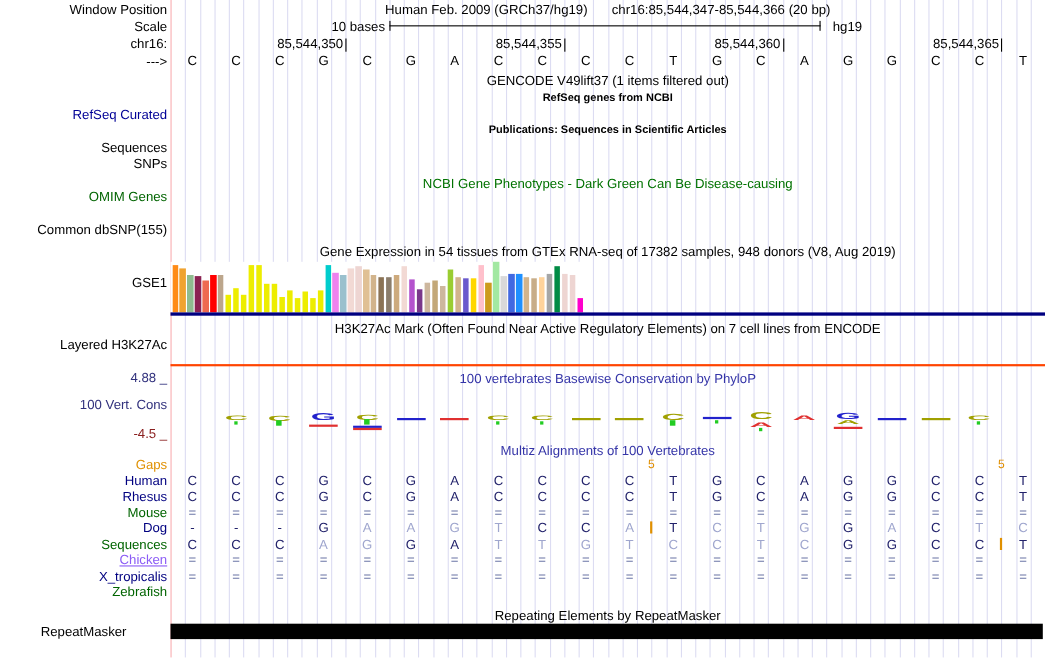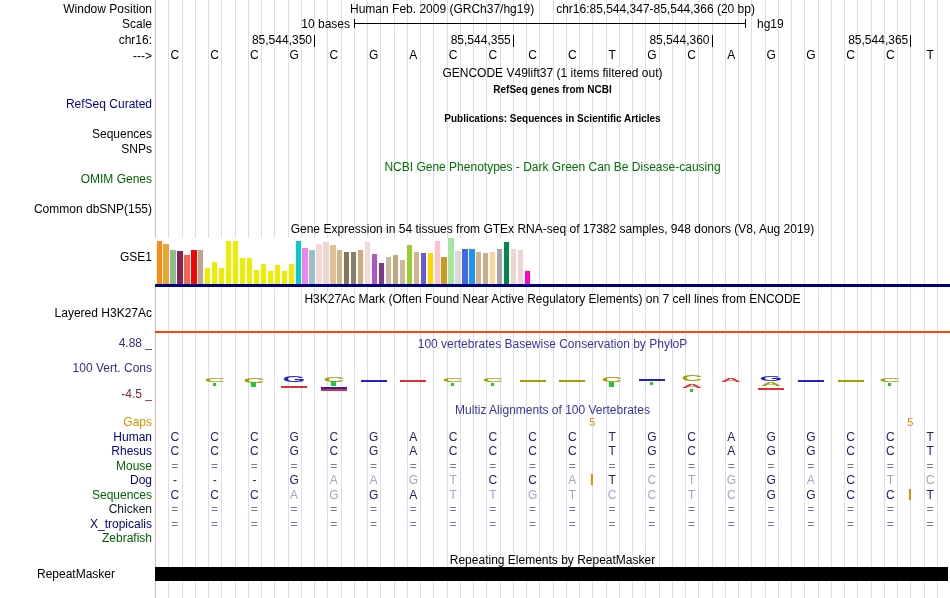--- a/index.html
+++ b/index.html
@@ -334,7 +334,7 @@
       <div class="abs" style="left: 830.75px; top: 74px; width: 39.75px; text-align: center; color: rgb(34, 34, 107);">C</div>
       <div class="abs" style="left: 870.5px; top: 74px; width: 39.75px; text-align: center; color: rgb(34, 34, 107);">C</div>
       <div class="abs" style="left: 910.25px; top: 74px; width: 39.75px; text-align: center; color: rgb(34, 34, 107);">T</div>
-      <div class="abs" style="left: 0px; top: 88px; width: 152px; text-align: right; color: #0f172a;">Chicken</div>
+      <div class="abs" style="left: 0px; top: 88px; width: 152px; text-align: right; color: #8b5cf6; text-decoration: underline;">Chicken</div>
       <div class="abs" style="left: 155px; top: 88px; width: 39.75px; text-align: center; color: rgb(110, 120, 168);">=</div>
       <div class="abs" style="left: 194.75px; top: 88px; width: 39.75px; text-align: center; color: rgb(110, 120, 168);">=</div>
       <div class="abs" style="left: 234.5px; top: 88px; width: 39.75px; text-align: center; color: rgb(110, 120, 168);">=</div>

